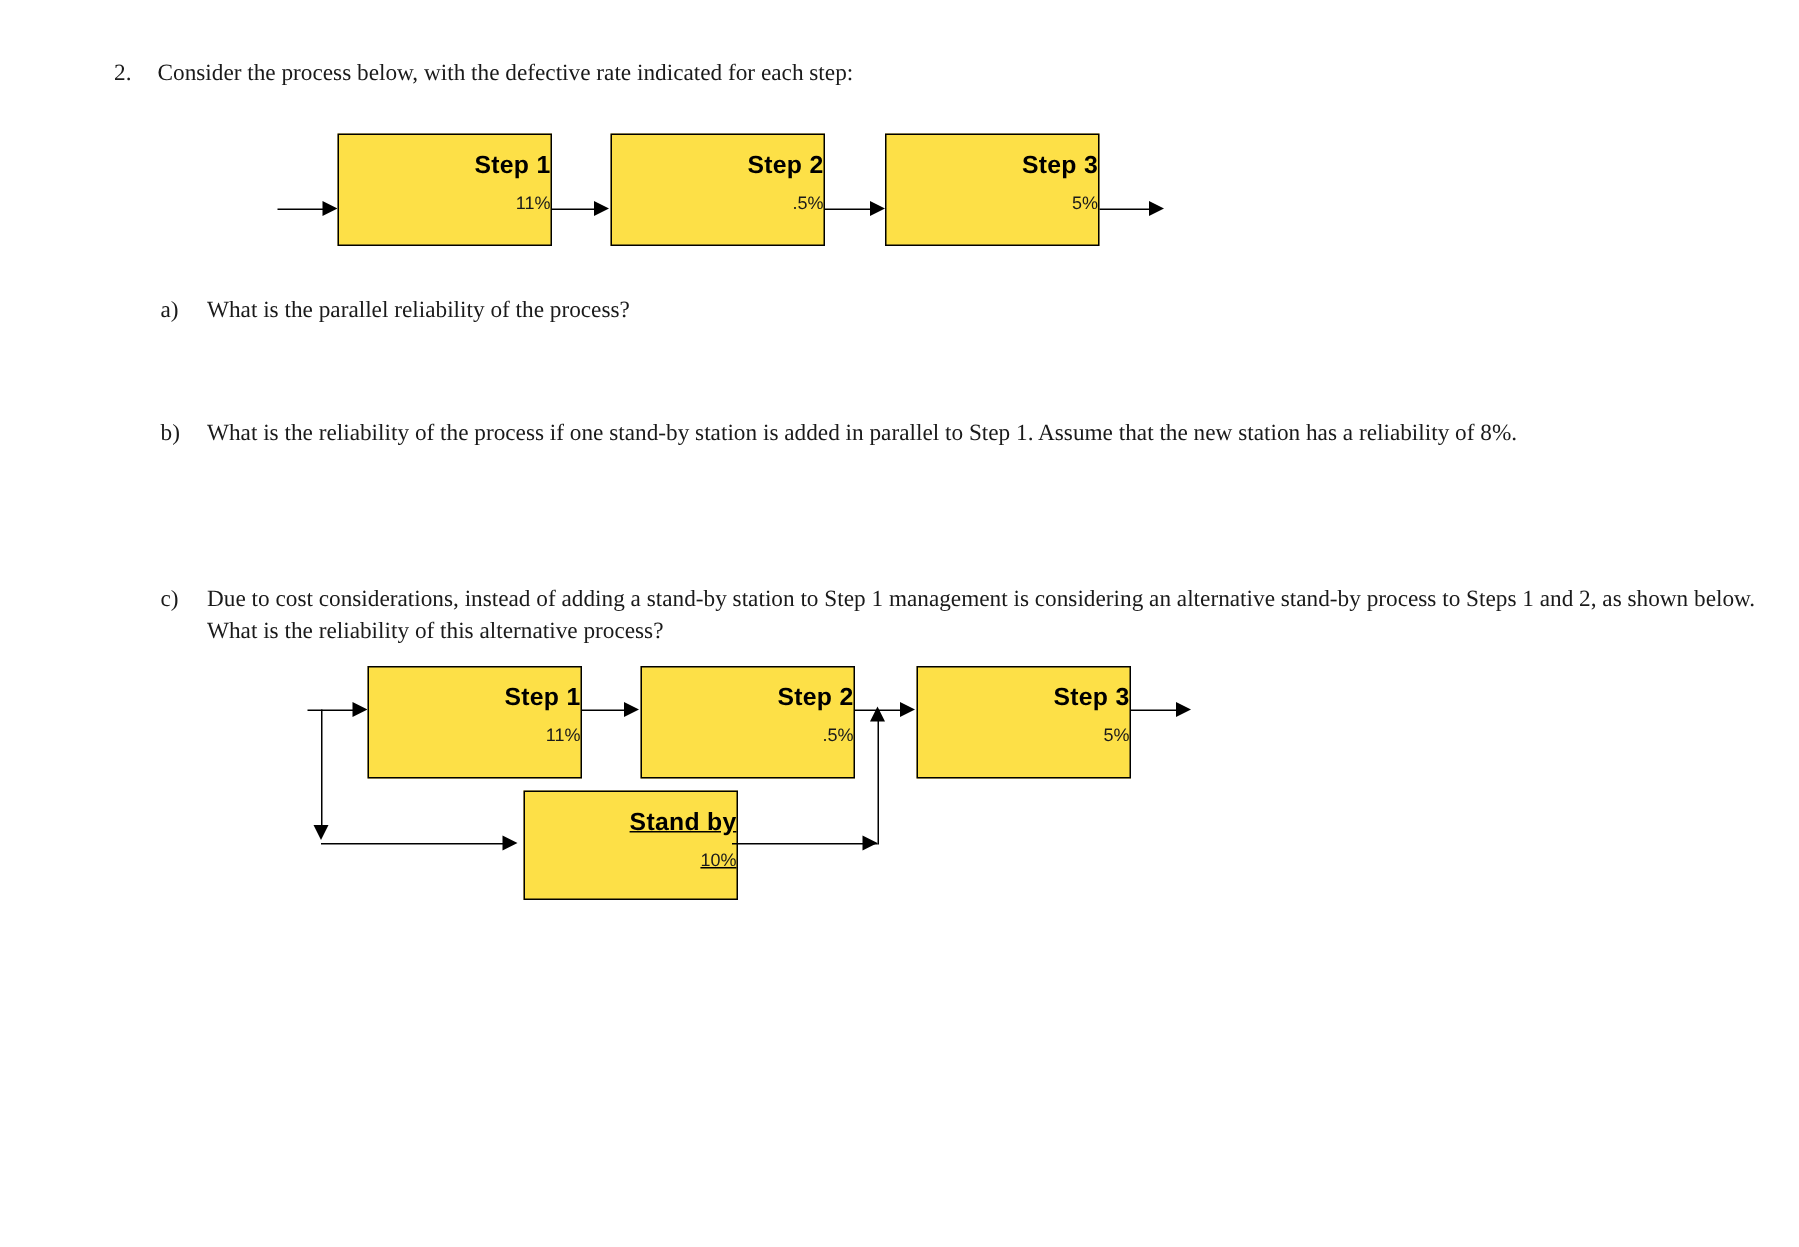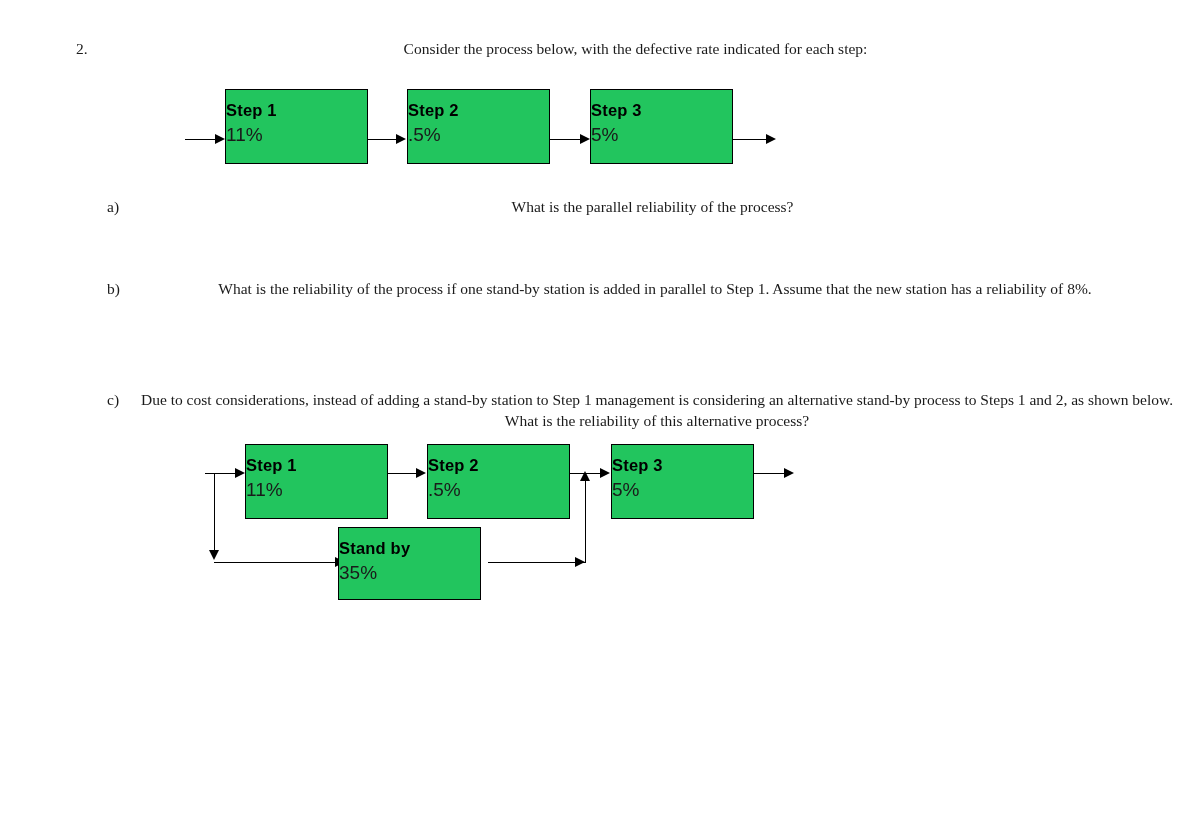--- a/index.html
+++ b/index.html
@@ -33,7 +33,6 @@
   }
   .q-text {
     flex: 1 1 auto;
-    text-align: center;
   }
 
   #q2 { left: 76px; top: 38px; width: 1090px; }

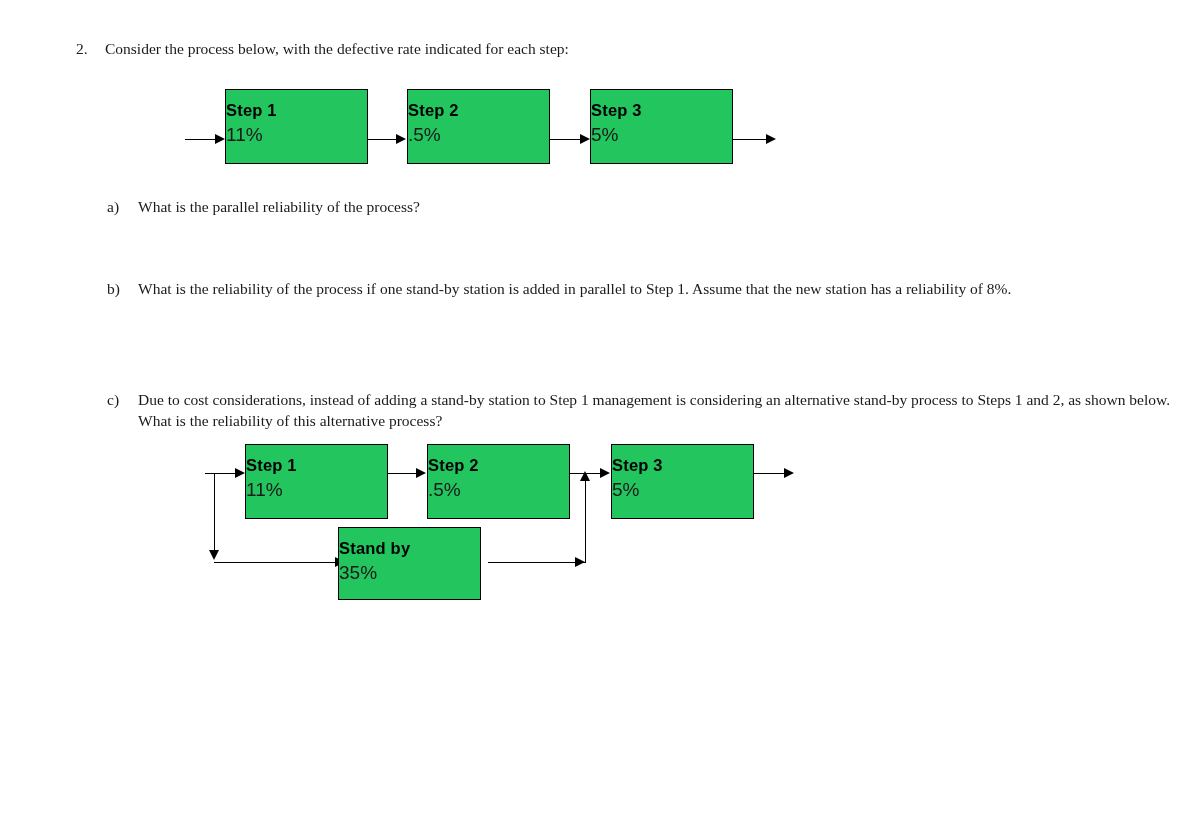--- a/index.html
+++ b/index.html
@@ -56,8 +56,8 @@
     position: absolute;
     box-sizing: border-box;
     border: 1.6px solid #000000;
-    background: #22c55e;
-    text-align: left;
+    background: #fde047;
+    text-align: right;
   }
   .node-title {
     font-size: 16.5px;

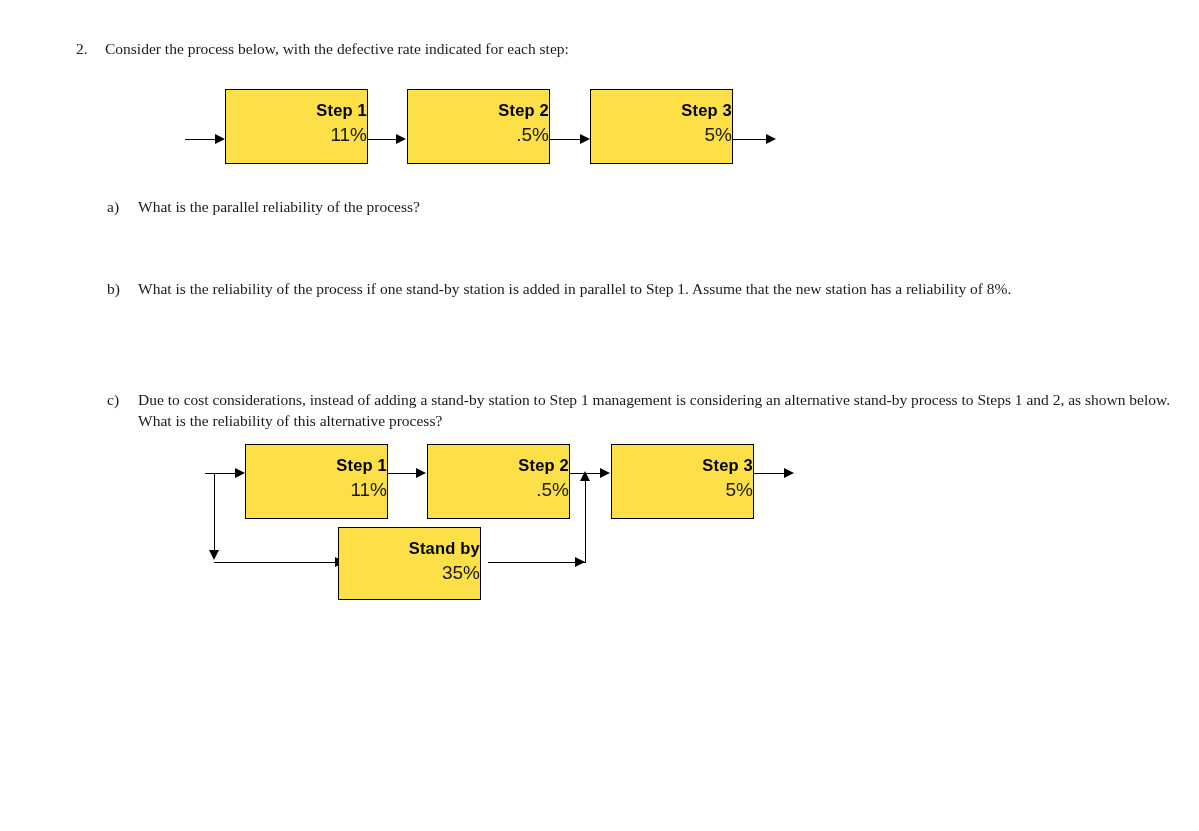--- a/index.html
+++ b/index.html
@@ -68,7 +68,7 @@
     letter-spacing: 0.2px;
   }
   .node-value {
-    font-size: 19px;
+    font-size: 12px;
     font-weight: normal;
     color: #1a1a1a;
     margin-top: 6px;

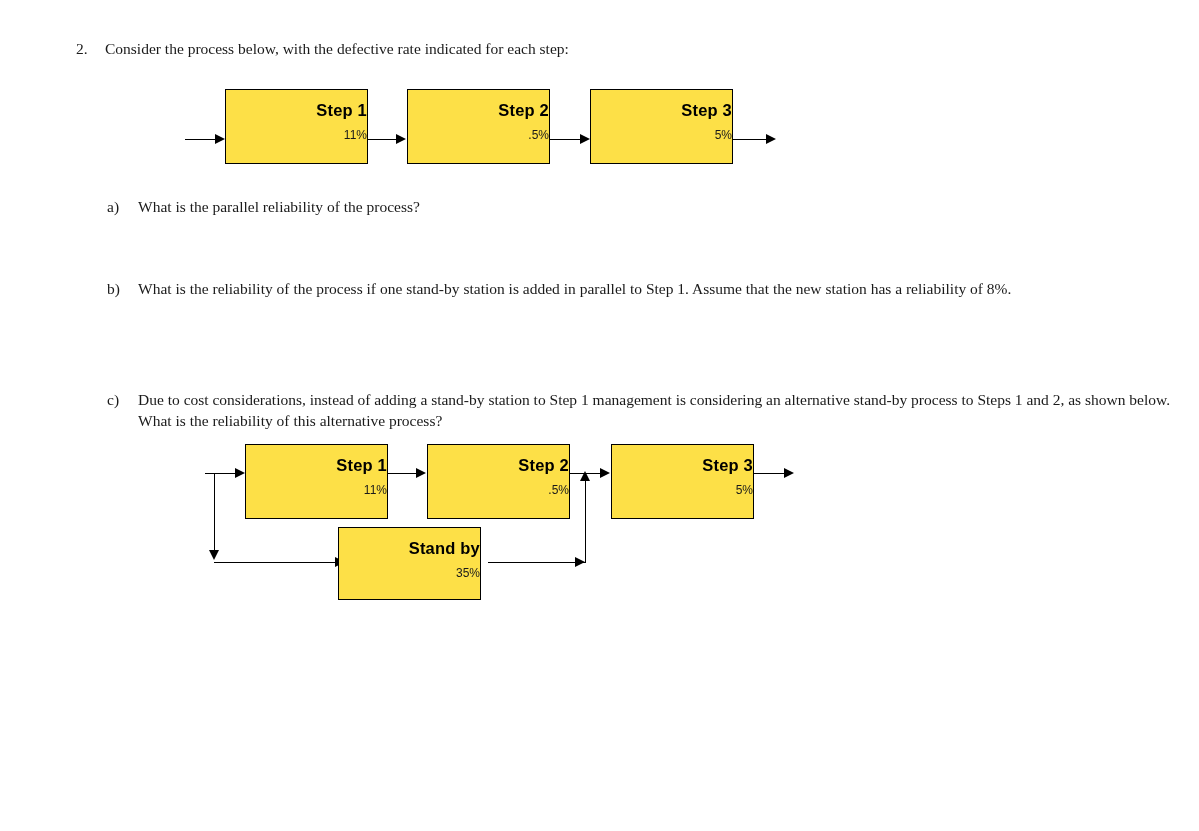--- a/index.html
+++ b/index.html
@@ -198,7 +198,7 @@
     <div class="hline" style="left:754px; top:473px; width:33px;"></div>
     <div class="arrow-r" style="left:784px; top:468px;"></div>
 
-    <div class="node" style="left:338px; top:527px; width:143px; height:73px;">
+    <div class="node" style="left:349px; top:527px; width:143px; height:73px;text-decoration:underline;">
       <div class="node-title">Stand by</div>
       <div class="node-value">35%</div>
     </div>

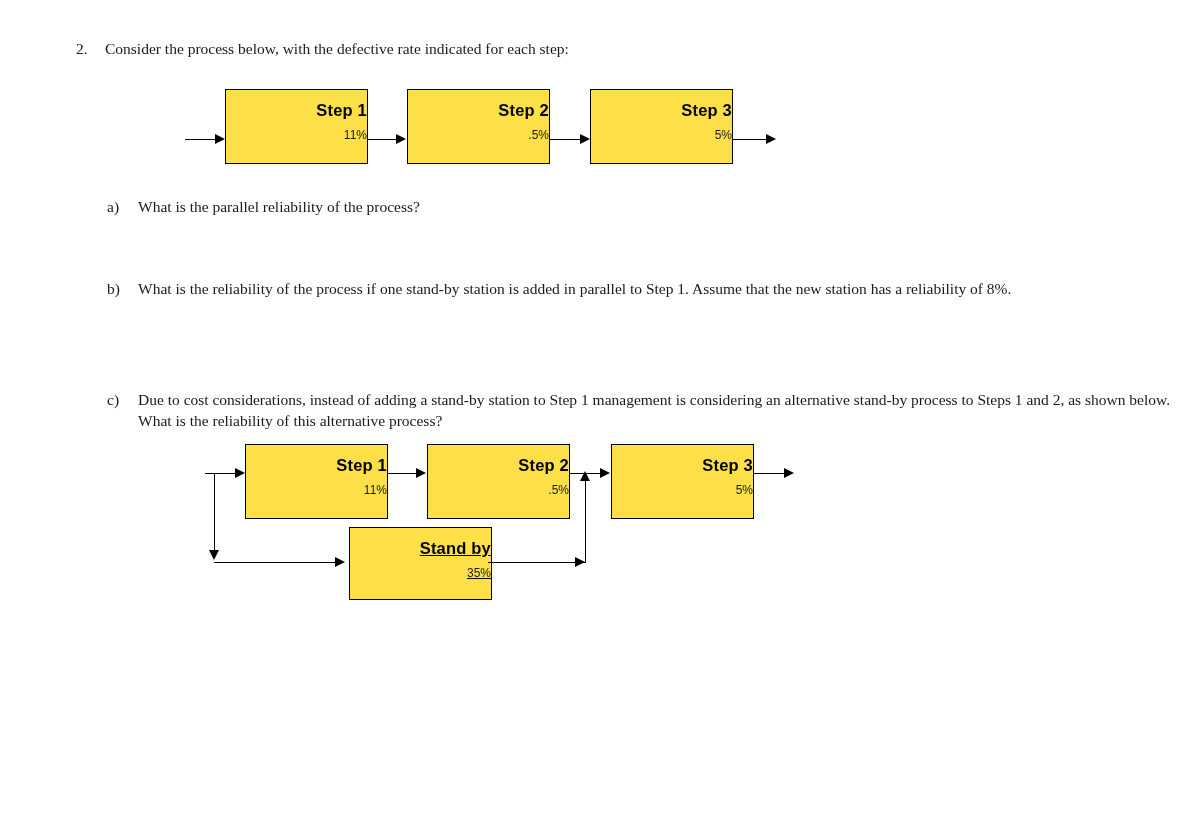--- a/index.html
+++ b/index.html
@@ -200,7 +200,7 @@
 
     <div class="node" style="left:349px; top:527px; width:143px; height:73px;text-decoration:underline;">
       <div class="node-title">Stand by</div>
-      <div class="node-value">35%</div>
+      <div class="node-value">10%</div>
     </div>
 
     <div class="hline" style="left:488px; top:562px; width:97px;"></div>

